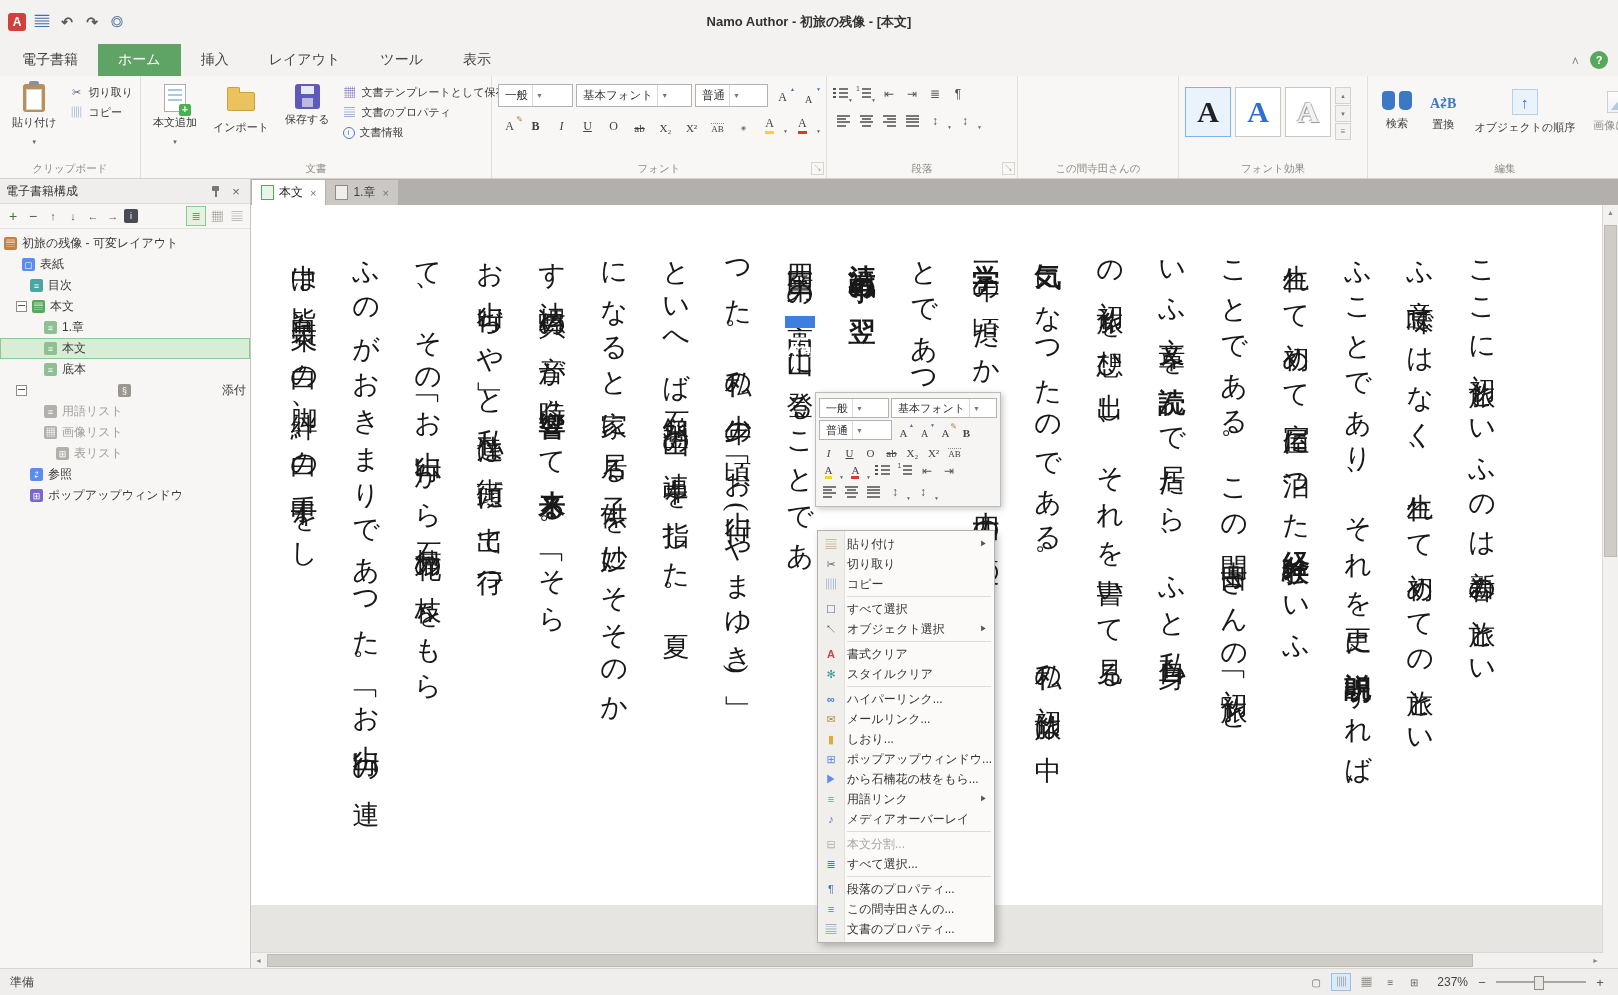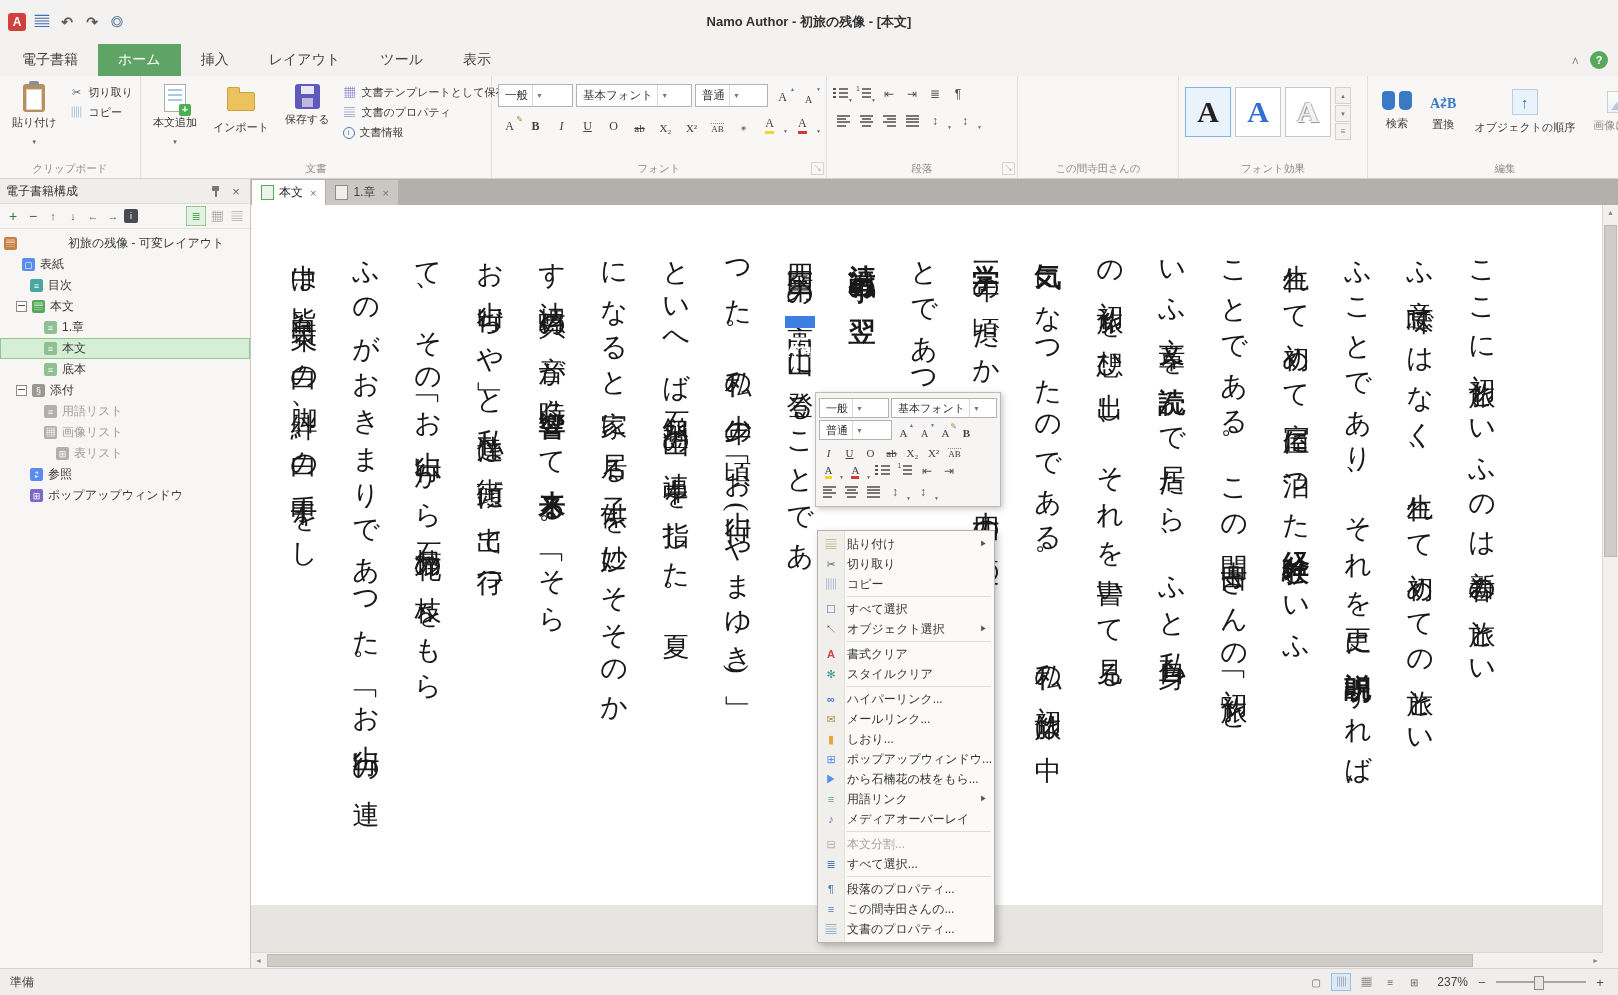--- a/index.html
+++ b/index.html
@@ -505,7 +505,7 @@
         <span class="sbt sbt-v3"></span>
       </div>
       <div class="tree">
-          <div class="trow" style="padding-left: 4px; gap: 46px;">
+          <div class="trow" style="padding-left: 4px;">
             <span class="tbadge tb-book"></span>
             <span class="tlabel">初旅の残像 - 可変レイアウト</span>
           </div>

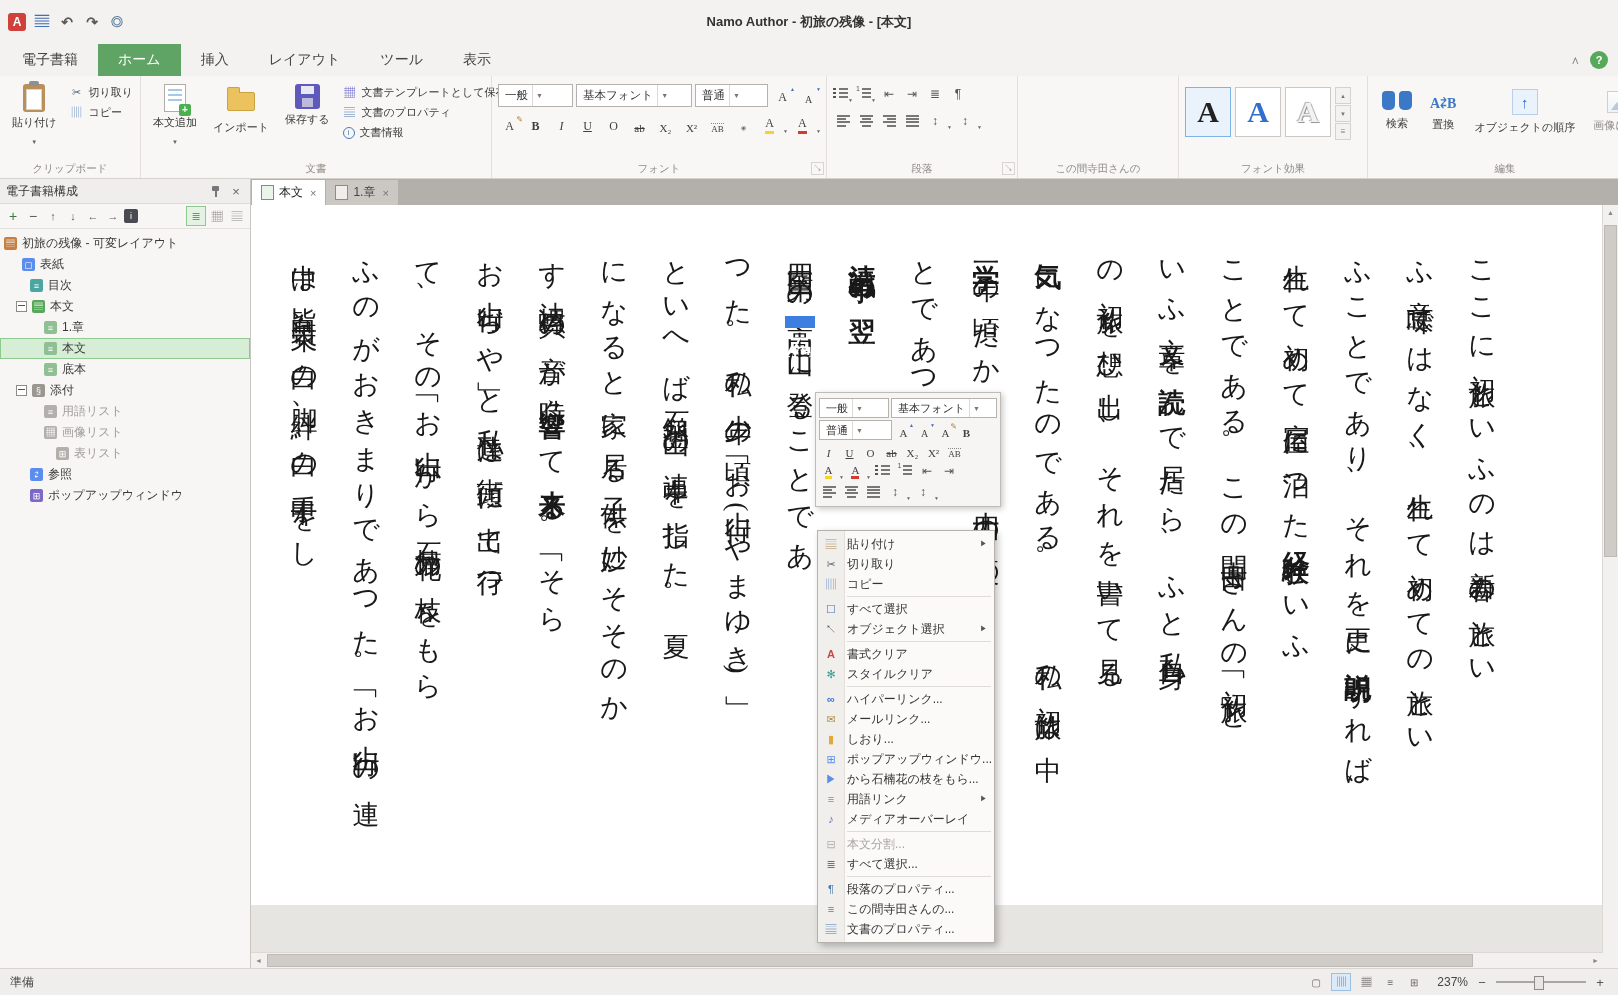--- a/index.html
+++ b/index.html
@@ -536,7 +536,7 @@
             <span class="tbadge tb-doc"></span>
             <span class="tlabel">底本</span>
           </div>
-          <div class="trow" style="padding-left: 16px;">
+          <div class="trow" style="padding-left: 16px; justify-content: space-between;">
             <span class="exp"></span>
             <span class="tbadge tb-clip"></span>
             <span class="tlabel">添付</span>

